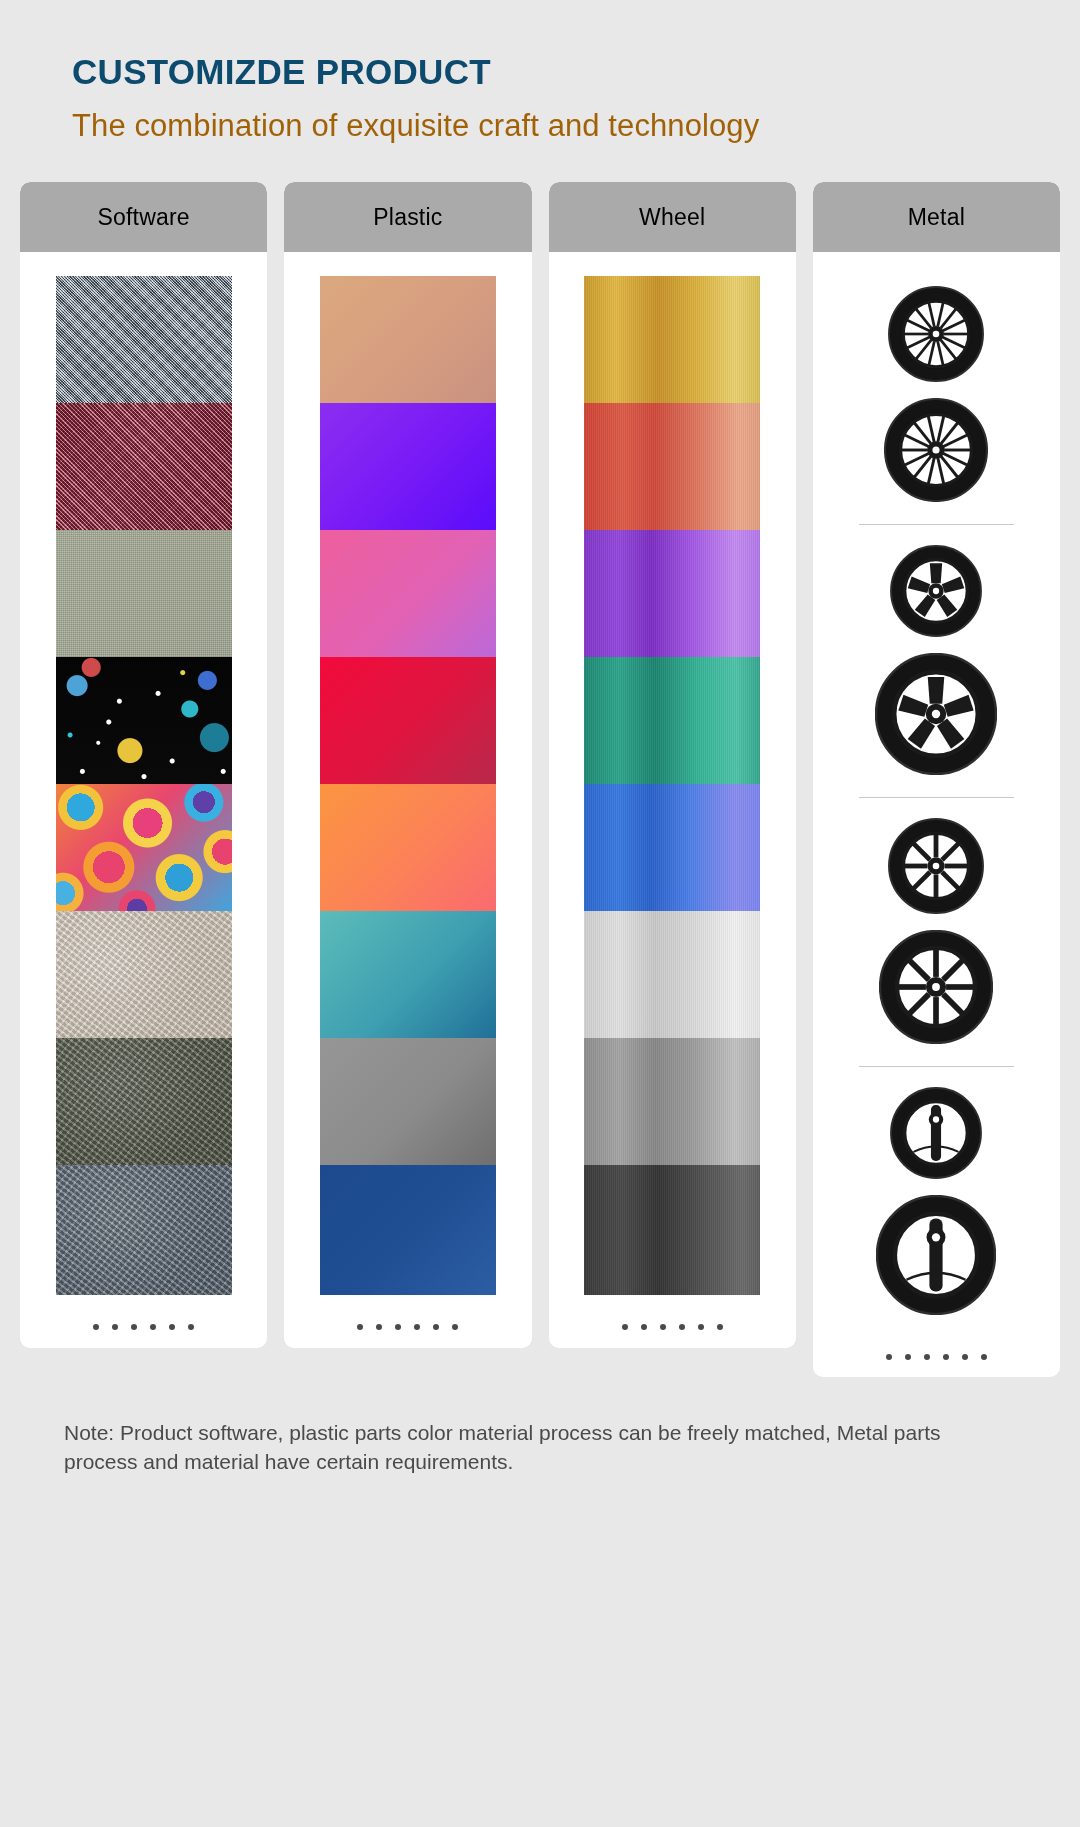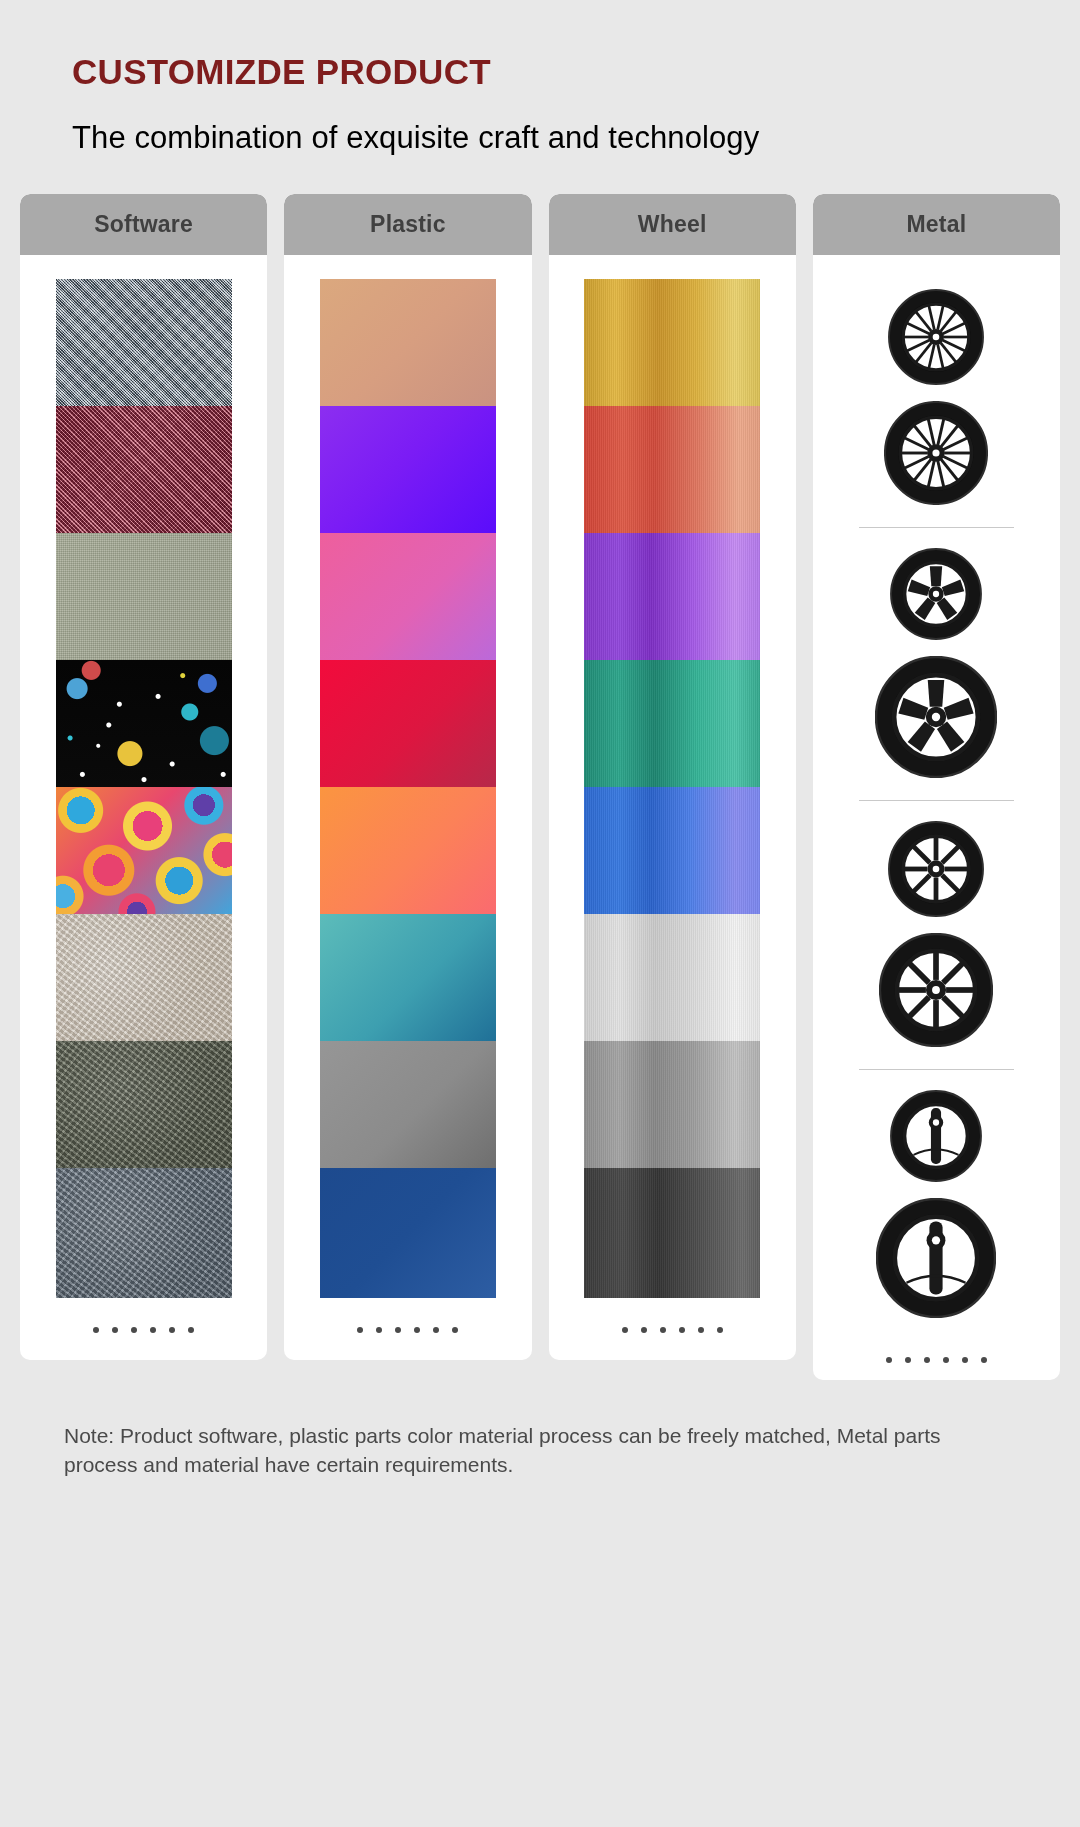--- a/index.html
+++ b/index.html
@@ -15,7 +15,7 @@
   .header { padding: 52px 0 0 72px; }
   .title {
     font-size: 35px; font-weight: bold; letter-spacing: 0.3px;
-    color: #7f1d1d; line-height: 1.15;
+    color: #0c4a6e; line-height: 1.15;
   }
   .subtitle {
     margin-top: 28px; font-size: 31px; font-weight: 400;

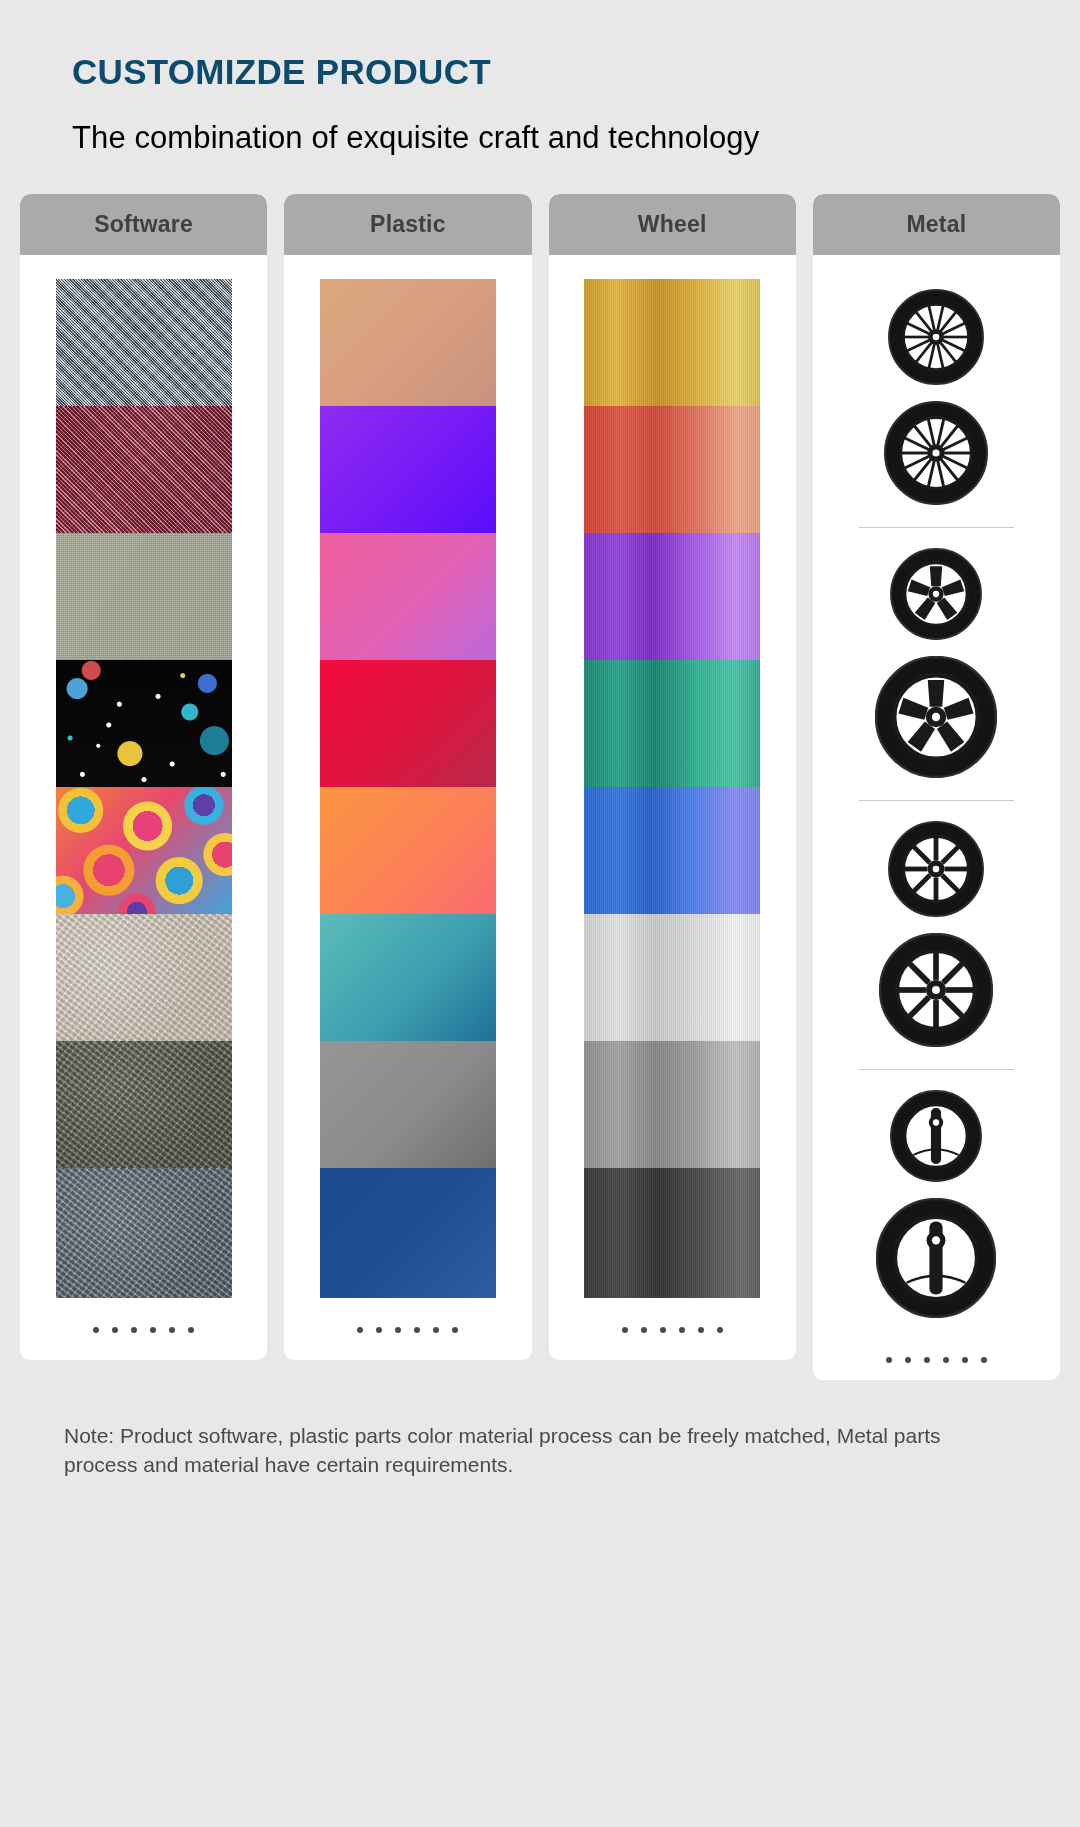--- a/index.html
+++ b/index.html
@@ -18,8 +18,8 @@
     color: #0c4a6e; line-height: 1.15;
   }
   .subtitle {
-    margin-top: 28px; font-size: 31px; font-weight: 400;
-    color: #000000; letter-spacing: 0.1px;
+    margin-top: 16px; font-size: 31px; font-weight: 400;
+    color: #a16207; letter-spacing: 0.1px;
   }
 
   

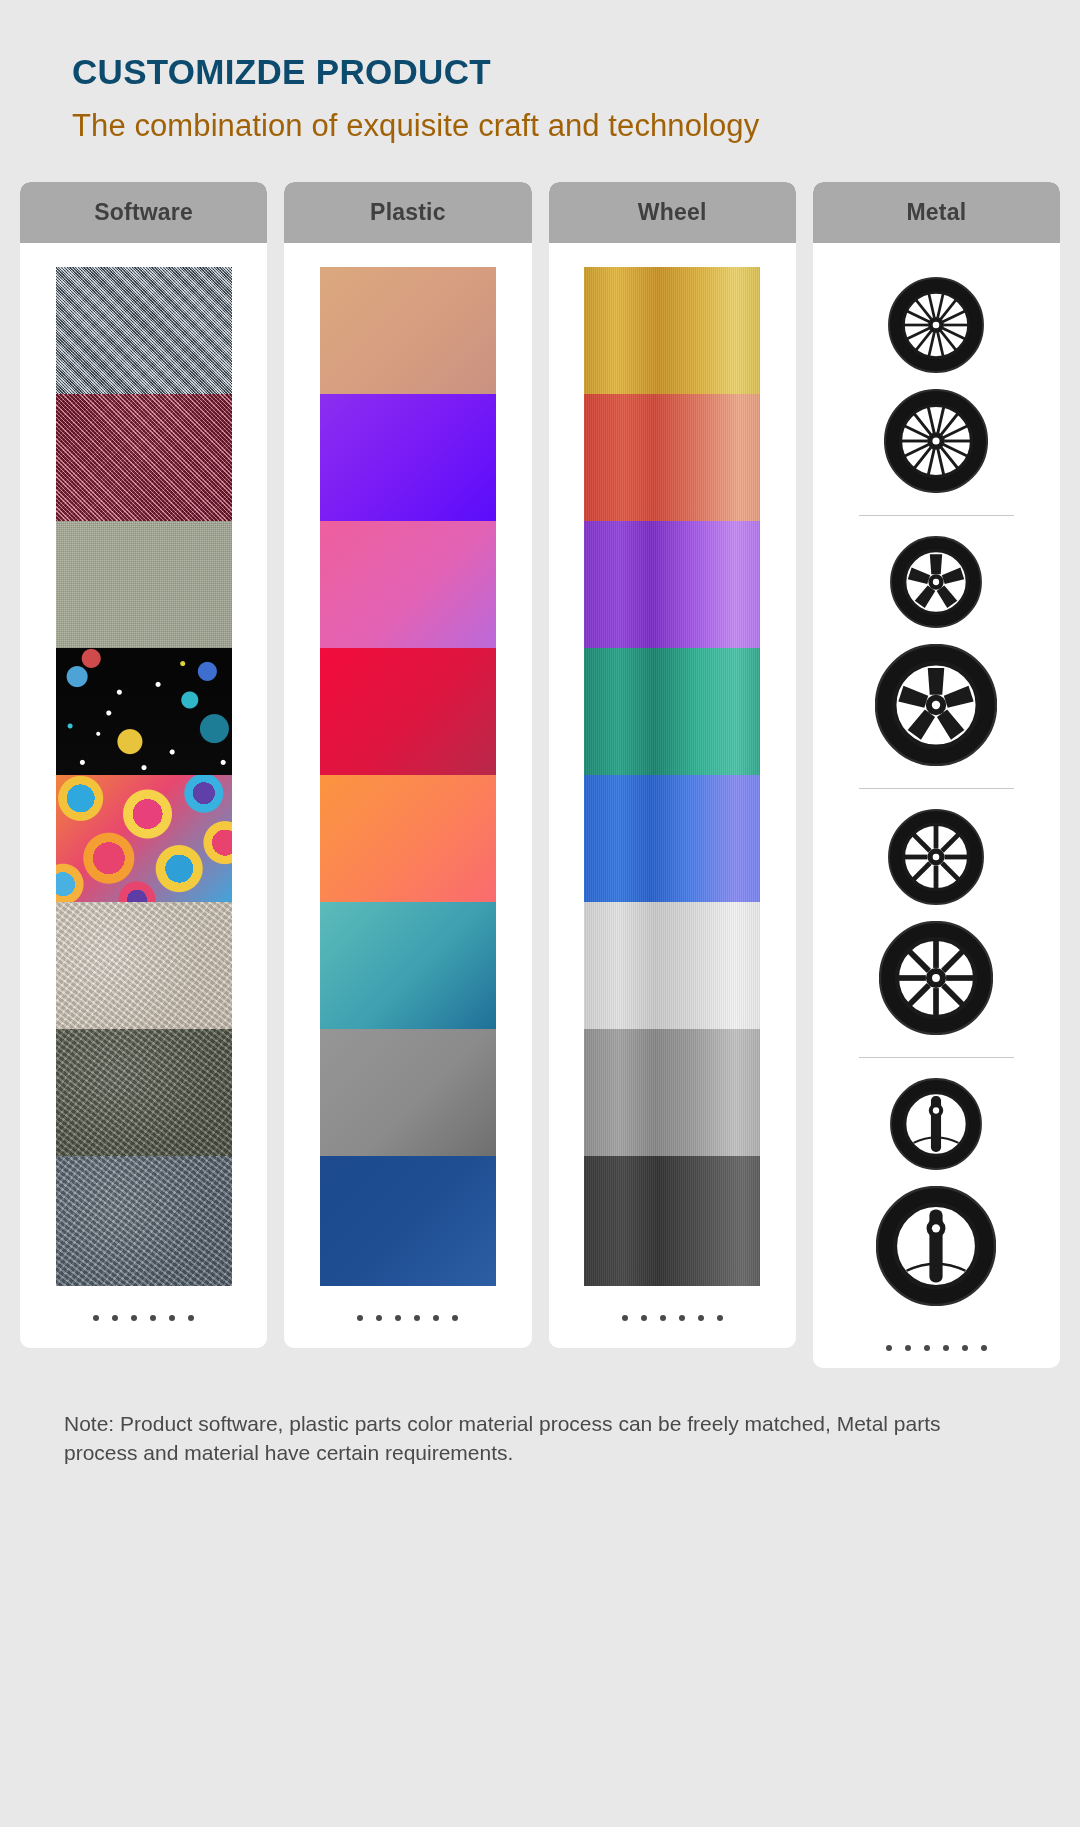--- a/index.html
+++ b/index.html
@@ -35,10 +35,10 @@
     min-height: 1166px;
   }
   .col-header {
-    height: 61px; background: #aaaaaa;
+    height: 70px; background: #aaaaaa;
     border-radius: 10px 10px 0 0;
     display: flex; align-items: center; justify-content: center;
-    color: #404040; font-size: 23px; font-weight: bold;
+    color: #000000; font-size: 23px; font-weight: normal;
     letter-spacing: 0.2px;
   }
   .col-body {

